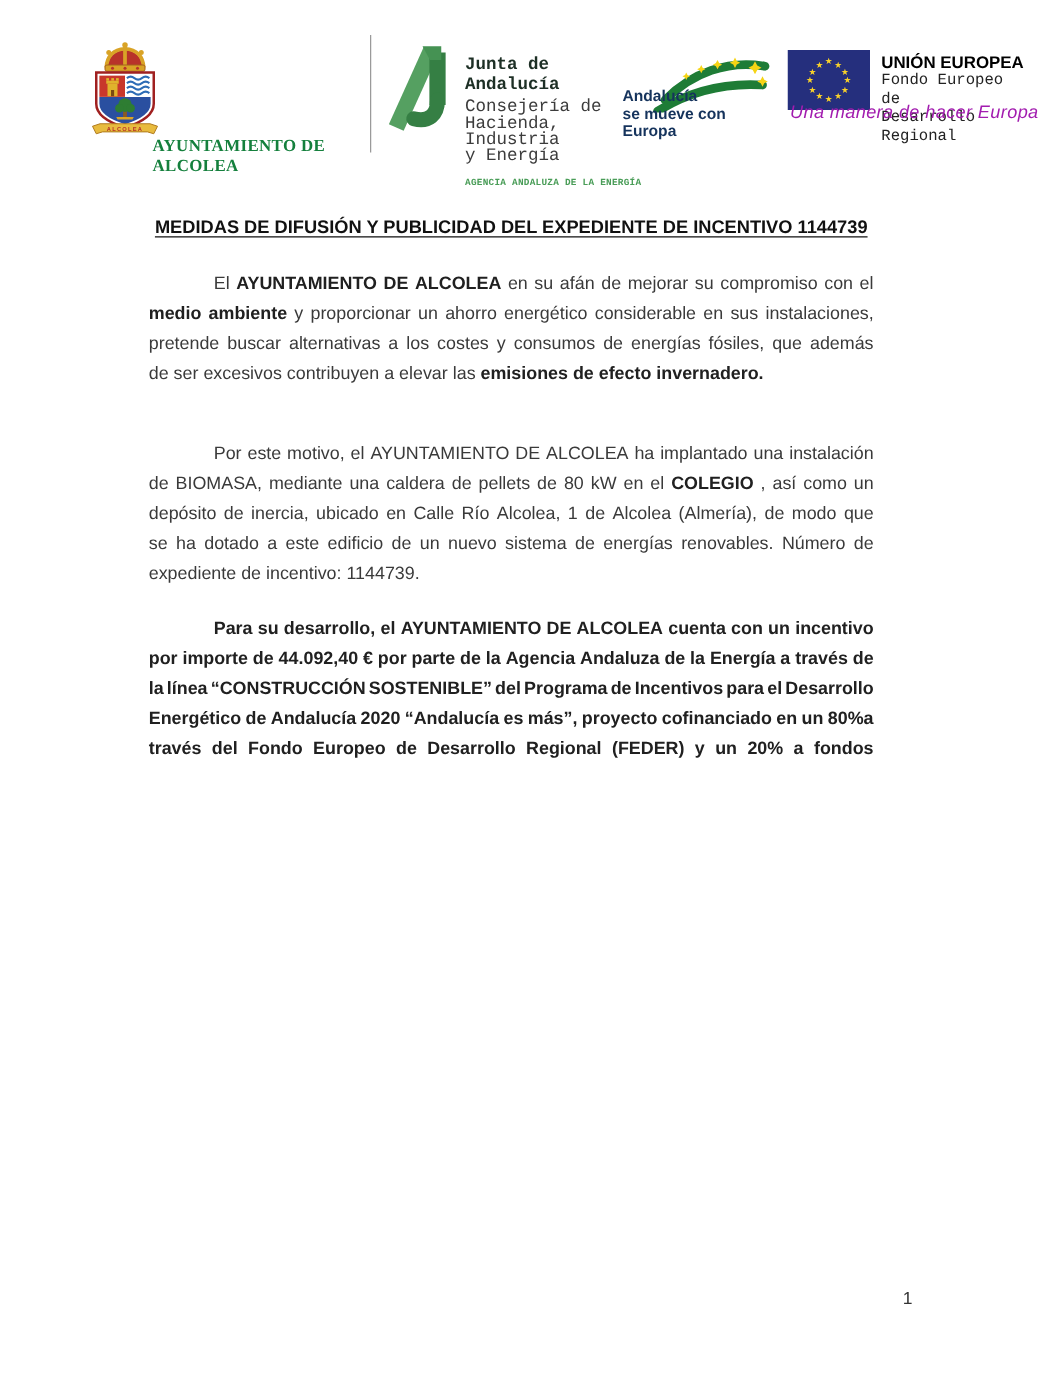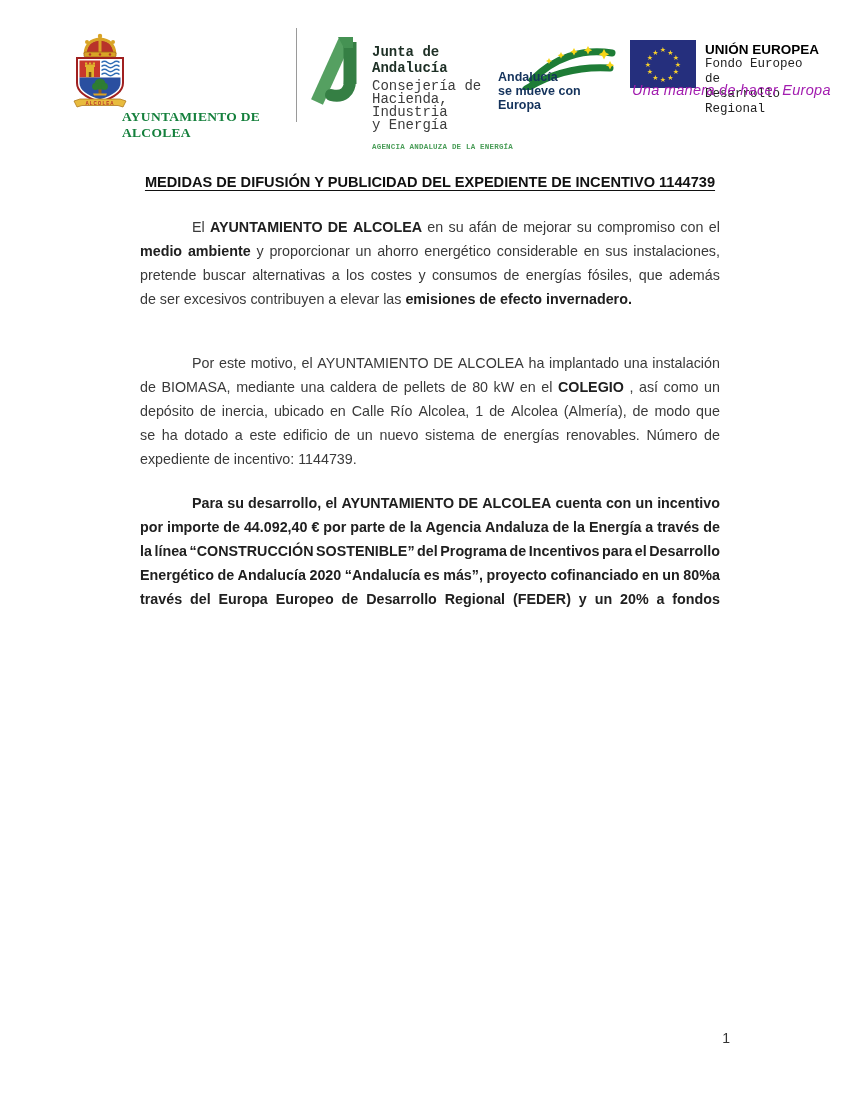--- a/index.html
+++ b/index.html
@@ -34,7 +34,7 @@
   .eu-tagline{position:absolute;left:632px;top:82px;font-style:italic;font-size:14.5px;color:#a21caf;letter-spacing:.3px;}
 
   
-  .doc{position:absolute;left:128px;top:174px;width:604px;color:#3a3a3a;font-size:14.3px;}
+  .doc{position:absolute;left:107px;top:174px;width:604px;color:#3a3a3a;font-size:14.3px;}
   .doc-title{
     text-align:center;font-weight:bold;font-size:14.6px;color:#111;
     text-decoration:underline;text-underline-offset:3px;

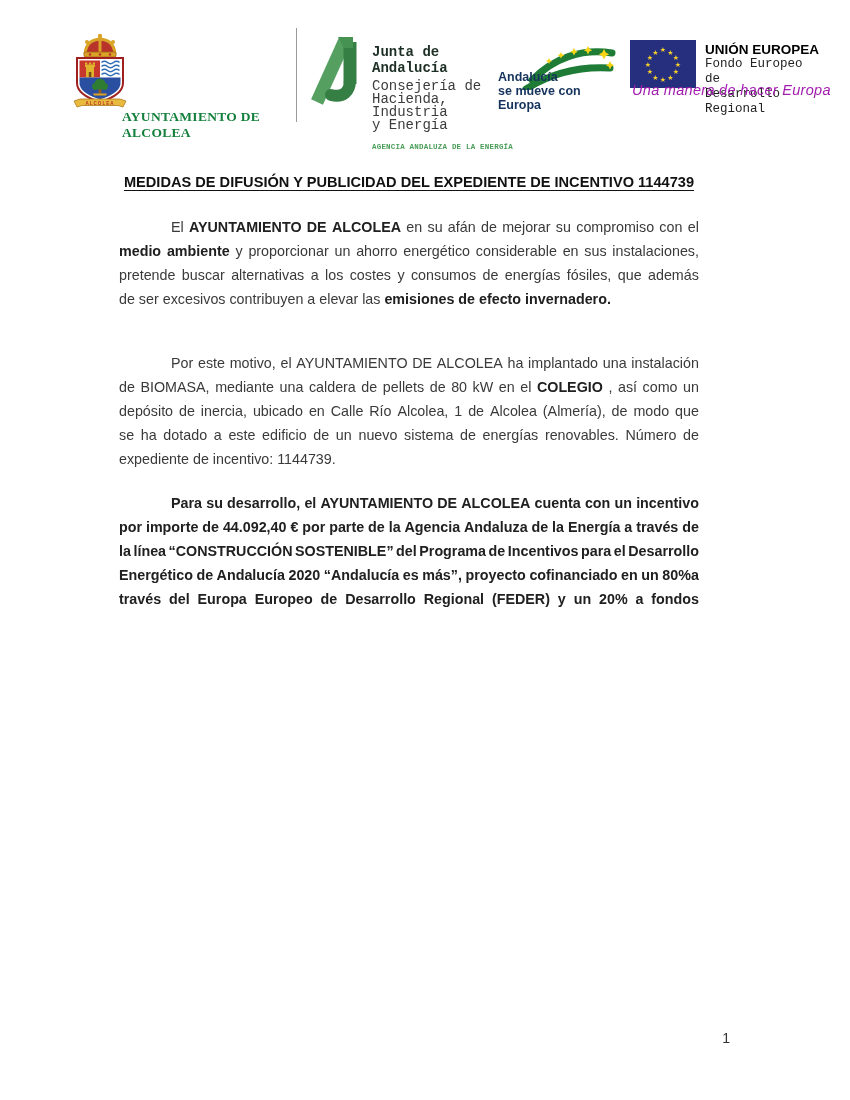--- a/index.html
+++ b/index.html
@@ -342,7 +342,7 @@
         <div class="line just">
           <span class="b">través</span>
           <span class="b">del</span>
-          <span class="b">Europa</span>
+          <span class="b">Fondo</span>
           <span class="b">Europeo</span>
           <span class="b">de</span>
           <span class="b">Desarrollo</span>

